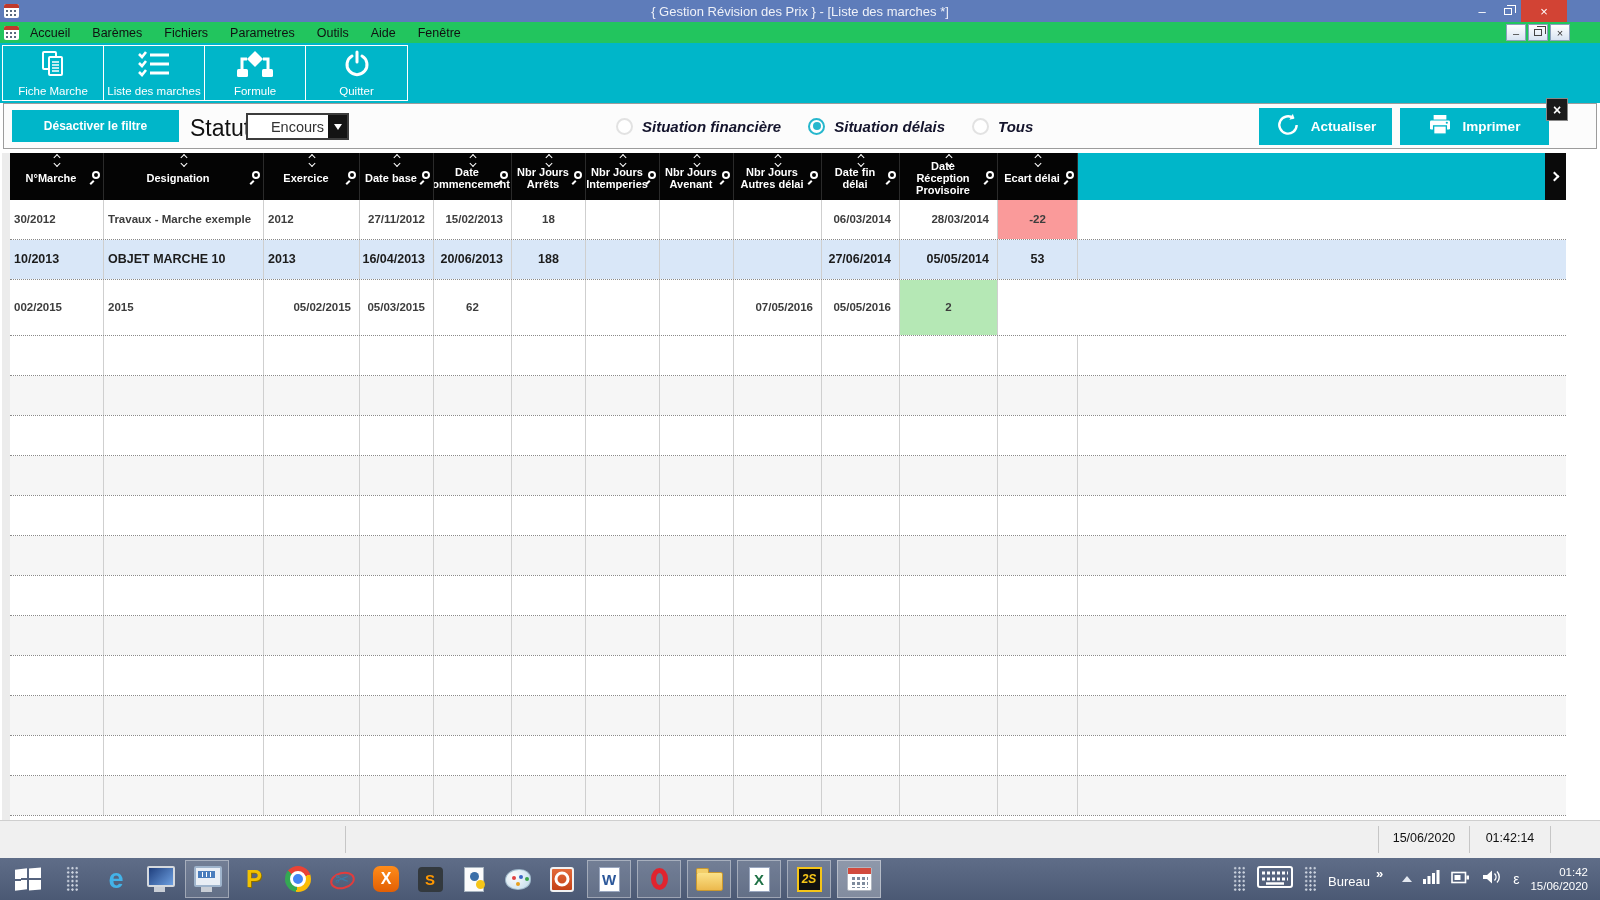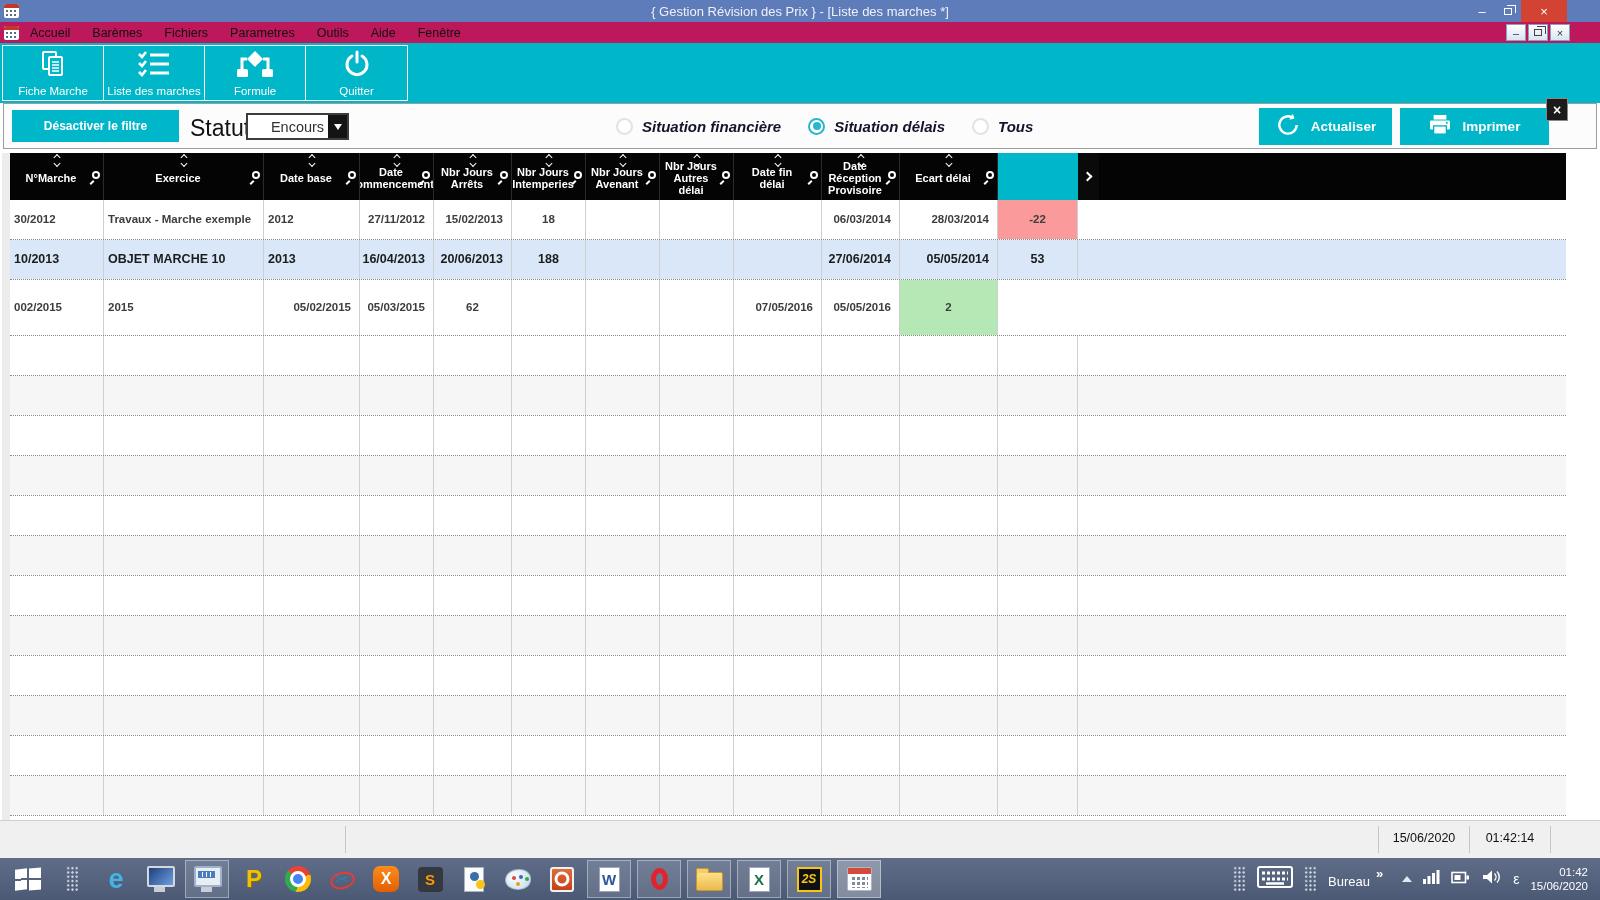--- a/index.html
+++ b/index.html
@@ -25,7 +25,7 @@
     background-image:radial-gradient(circle,#5b6b80 1px,transparent 1.2px);background-size:4px 4px;}
 
   
-  .menubar{position:absolute;left:0;top:22px;width:100%;height:21px;background:#be185d;display:flex;align-items:center;}
+  .menubar{position:absolute;left:0;top:22px;width:100%;height:21px;background:#22c55e;display:flex;align-items:center;}
   .menu-item{padding:0 11px;font-size:12.5px;color:#111;}
   .mdi{position:absolute;right:30px;top:2px;display:flex;gap:2px;}
   .mdi>div{width:20px;height:17px;border:1px solid #8ca0bd;background:linear-gradient(#ffffff,#d8e4f2);

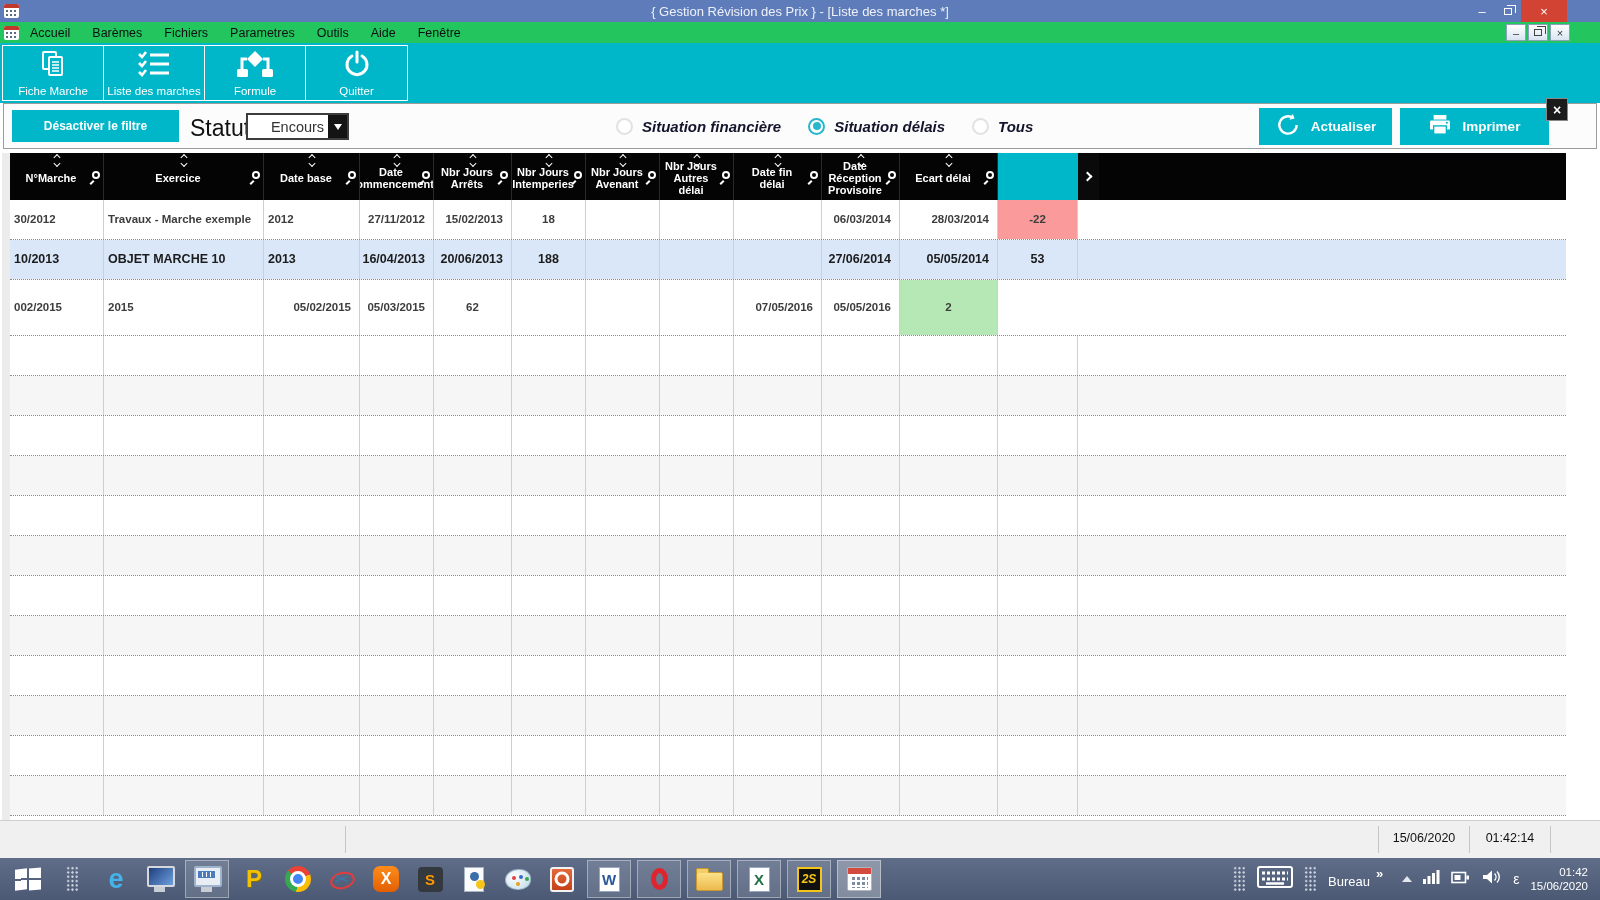--- a/index.html
+++ b/index.html
@@ -300,6 +300,11 @@
         </div>
       <div class="hcell">
           <span class="sort"></span>
+          <span>Designation</span>
+          <span class="mag"></span>
+        </div>
+      <div class="hcell">
+          <span class="sort"></span>
           <span>Exercice</span>
           <span class="mag"></span>
         </div>

